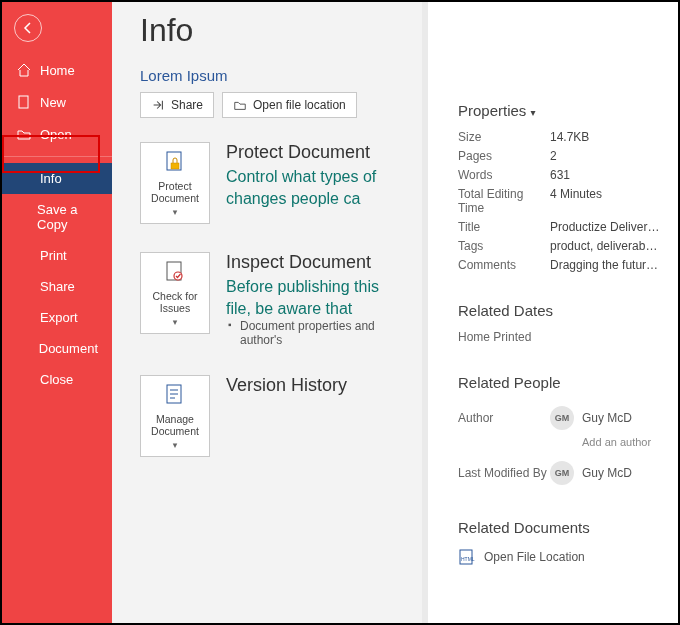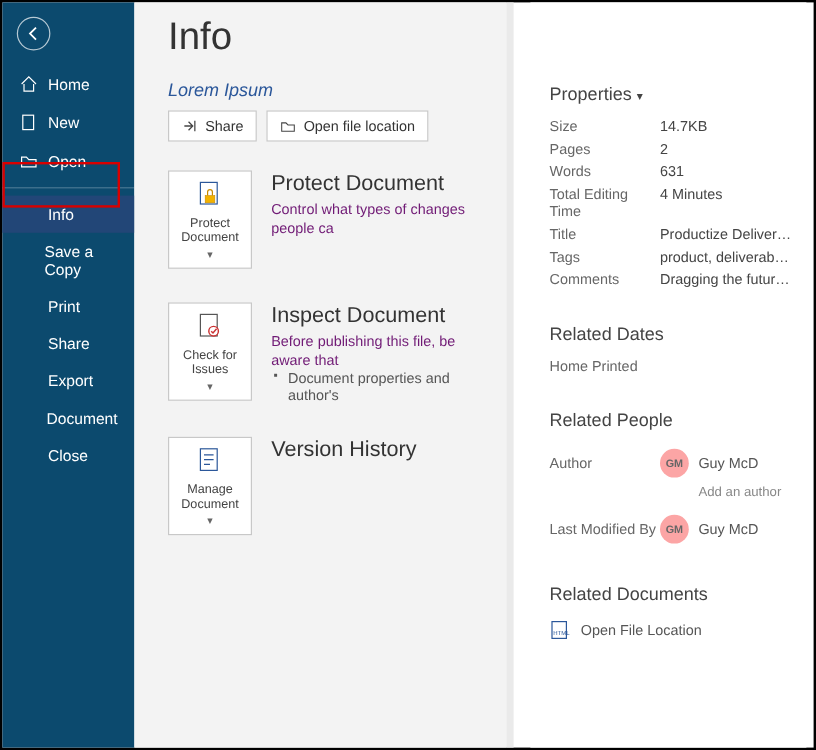--- a/index.html
+++ b/index.html
@@ -5,7 +5,7 @@
   * { box-sizing: border-box; margin: 0; padding: 0; }
   body { font-family: "Segoe UI", Arial, sans-serif; font-size: 13px; color: #333; background: #fff; width: 680px; height: 625px; overflow: hidden; position: relative; }
   .outer { width: 680px; height: 625px; border: 2px solid #000; position: relative; background: #fff; }
-  .sidebar { position: absolute; left: 0; top: 0; width: 110px; height: 100%; background: #0c4a6e; color: #fff; padding-top: 6px; }
+  .sidebar { position: absolute; left: 0; top: 0; width: 110px; height: 100%; background: #ef4444; color: #fff; padding-top: 6px; }
   .back { padding: 6px 12px; cursor: pointer; }
   .back-circle { width: 28px; height: 28px; border-radius: 50%; border: 1px solid rgba(255,255,255,0.7); display: flex; align-items: center; justify-content: center; }
   .nav-item { display: flex; align-items: center; gap: 8px; padding: 8px 14px; font-size: 13px; cursor: pointer; }

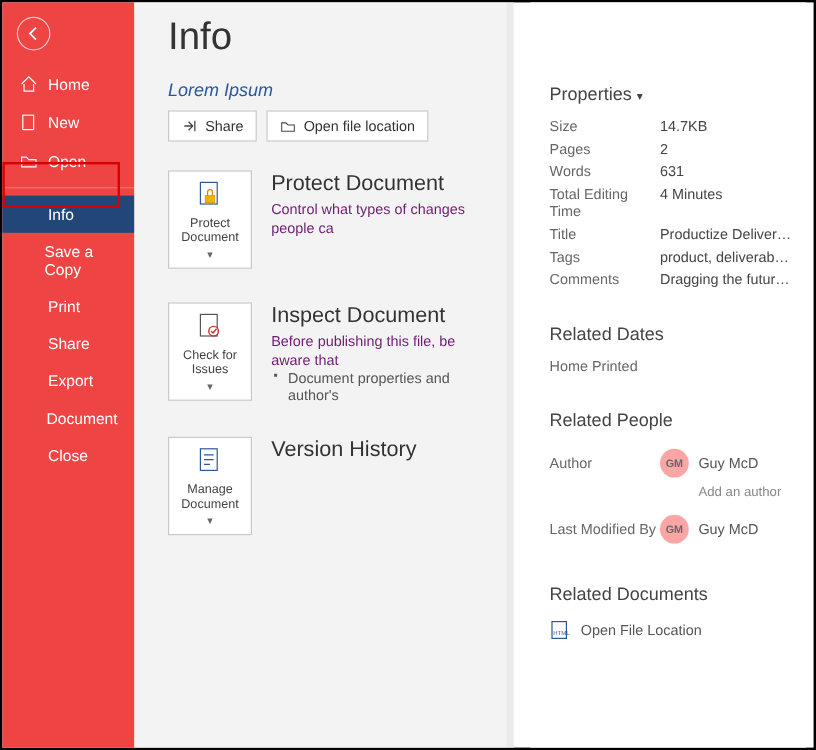--- a/index.html
+++ b/index.html
@@ -17,7 +17,7 @@
 
   .main { position: absolute; left: 110px; top: 0; width: 310px; height: 100%; background: #f3f3f3; padding: 10px 18px 10px 28px; }
   .page-title { font-size: 32px; font-weight: 300; color: #333; margin-bottom: 18px; }
-  .doc-name { color: #2b579a; font-size: 15px; margin-bottom: 8px; font-style: italic; }
+  .doc-name { color: #2b579a; font-size: 15px; margin-bottom: 8px; }
   .btn-row { display: flex; gap: 8px; margin-bottom: 24px; }
   .btn { background: #fff; border: 1px solid #c8c8c8; padding: 5px 10px; font-size: 12px; display: flex; align-items: center; gap: 6px; cursor: pointer; }
   .card-row { display: flex; gap: 16px; margin-bottom: 28px; align-items: flex-start; }

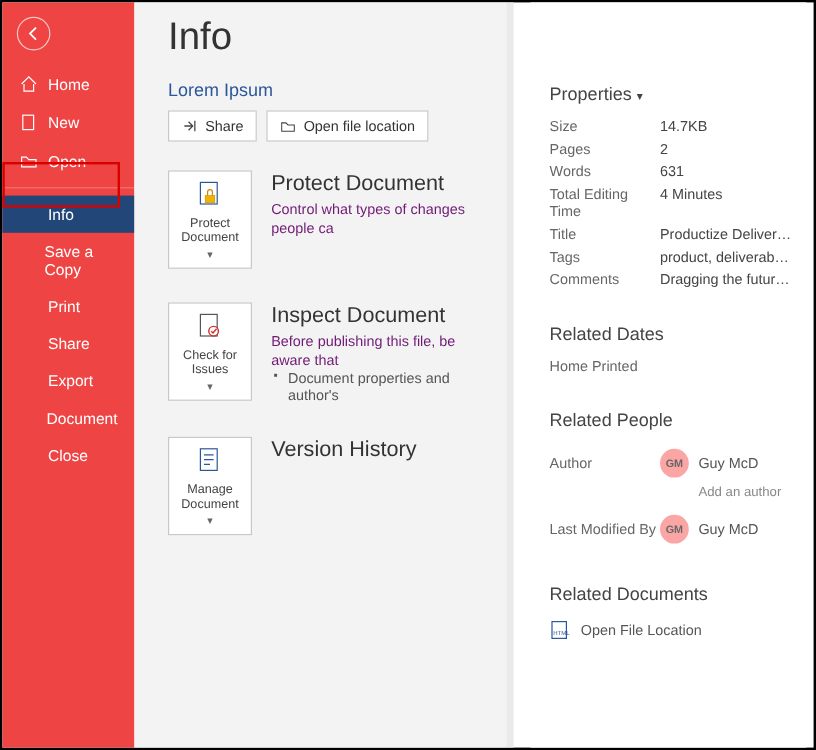--- a/index.html
+++ b/index.html
@@ -32,7 +32,7 @@
   .bullet::before { content: "▪"; position: absolute; left: 2px; font-size: 10px; }
 
   .panel-divider { position: absolute; left: 420px; top: 0; width: 6px; height: 100%; background: #eaeaea; }
-  .props { position: absolute; left: 440px; top: 0; width: 230px; height: 100%; background: #fff; padding: 68px 12px 10px 16px; font-size: 12px; color: #555; }
+  .props { position: absolute; left: 440px; top: 0; width: 230px; height: 100%; background: #fff; padding: 100px 12px 10px 16px; font-size: 12px; color: #555; }
   .props h3 { font-size: 15px; font-weight: 400; color: #444; margin-bottom: 8px; margin-top: 28px; }
   .props h3.first { margin-top: 0; }
   .prop-row { display: flex; padding: 2.5px 0; }

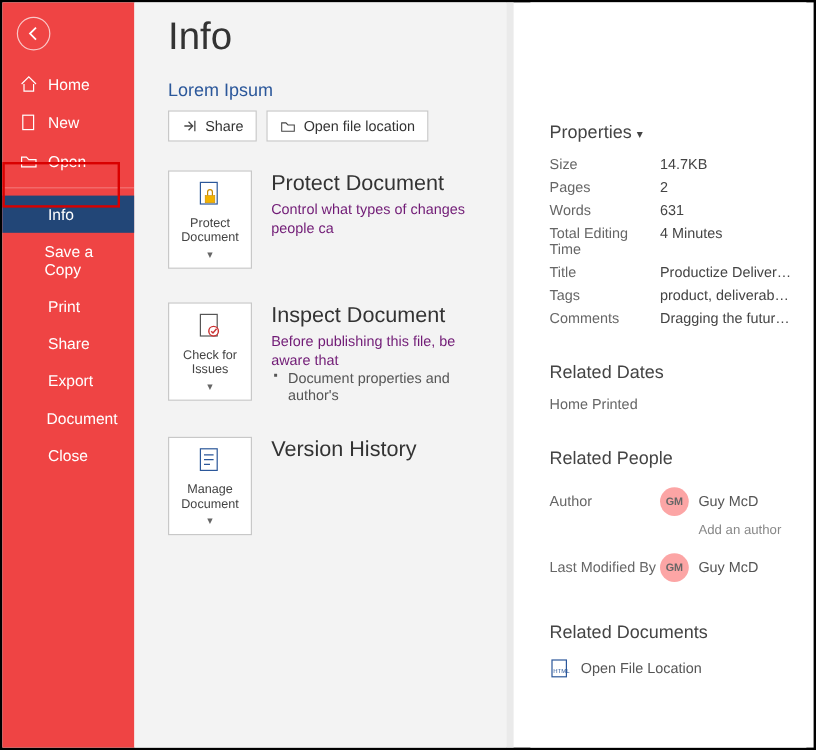--- a/index.html
+++ b/index.html
@@ -26,7 +26,7 @@
   .card-label { font-size: 10.5px; color: #444; line-height: 1.15; }
   .card-caret { font-size: 9px; color: #666; }
   .section-title { font-size: 18px; font-weight: 400; color: #333; margin-bottom: 3px; }
-  .section-desc { font-size: 12px; color: #701a75; line-height: 1.35; max-width: 200px; }
+  .section-desc { font-size: 16px; color: #0f766e; line-height: 1.35; max-width: 200px; }
   .link { color: #2b579a; text-decoration: underline; font-size: 12px; cursor: pointer; }
   .bullet { font-size: 12px; color: #555; padding-left: 14px; position: relative; }
   .bullet::before { content: "▪"; position: absolute; left: 2px; font-size: 10px; }

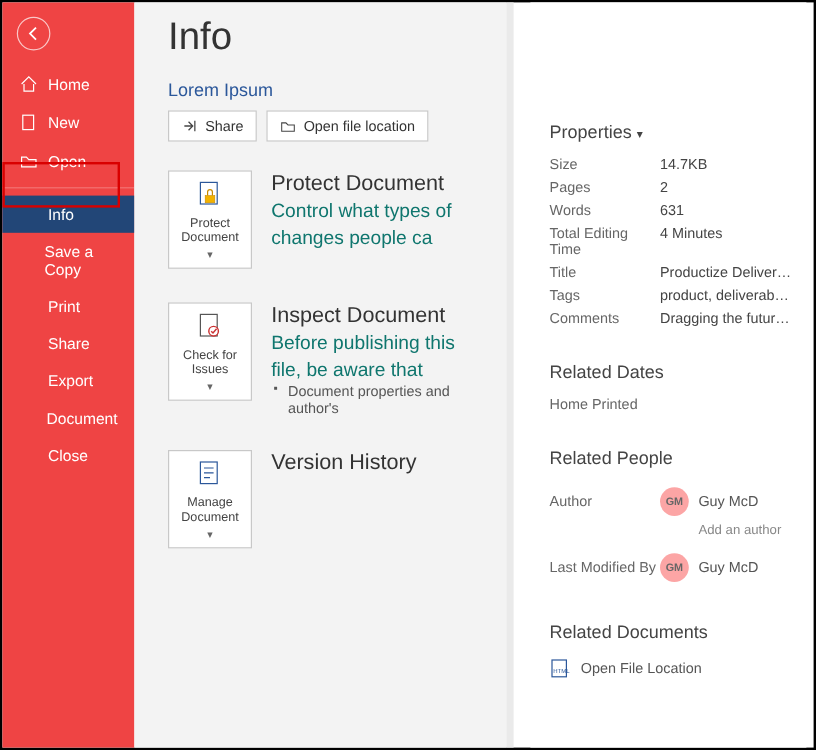--- a/index.html
+++ b/index.html
@@ -39,7 +39,7 @@
   .prop-k { width: 92px; color: #666; flex: 0 0 92px; }
   .prop-v { color: #444; flex: 1; white-space: nowrap; overflow: hidden; text-overflow: ellipsis; }
   .person { display: flex; align-items: center; gap: 8px; margin: 4px 0; }
-  .avatar { width: 24px; height: 24px; border-radius: 50%; background: #fca5a5; color: #666; font-size: 9px; display: flex; align-items: center; justify-content: center; font-weight: 600; }
+  .avatar { width: 24px; height: 24px; border-radius: 50%; background: #e5e5e5; color: #666; font-size: 9px; display: flex; align-items: center; justify-content: center; font-weight: 600; }
   .placeholder { color: #888; font-size: 11px; margin-left: 32px; cursor: pointer; }
   .file-loc-row { display: flex; align-items: center; gap: 8px; padding: 4px 0; cursor: pointer; }
 </style>

